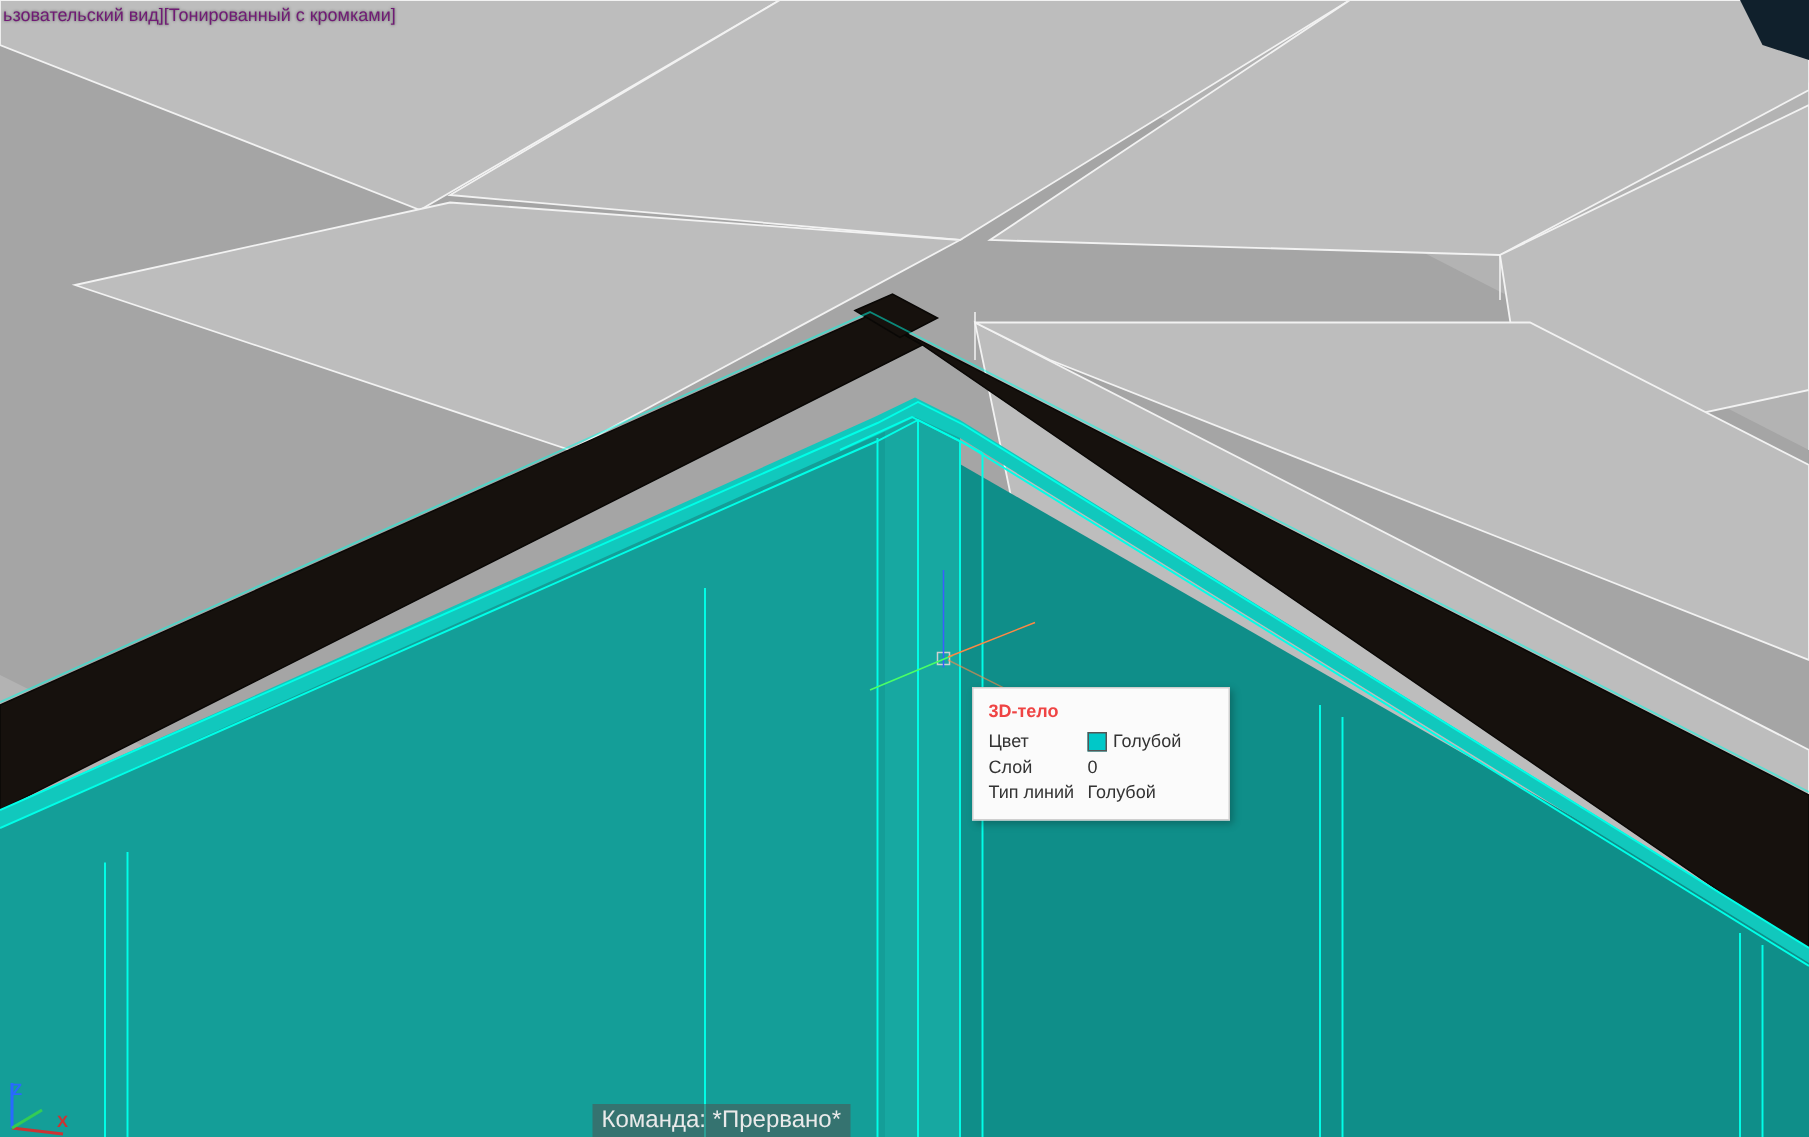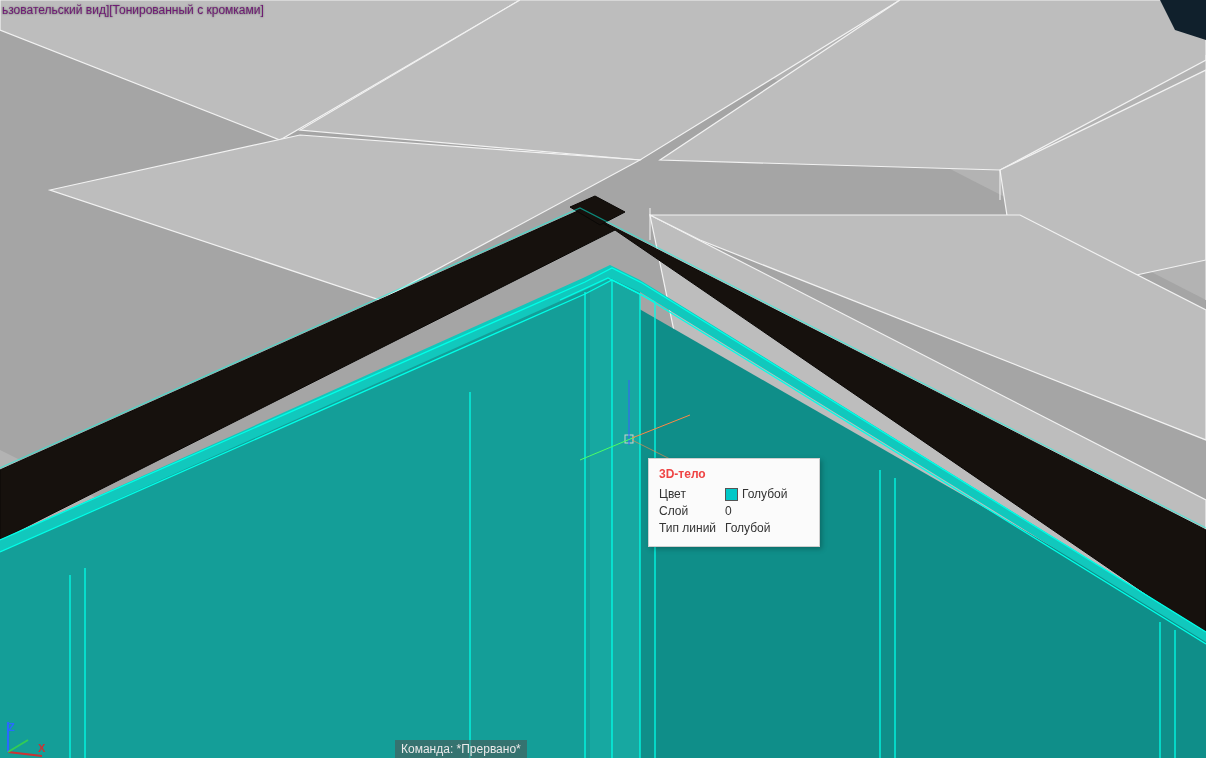--- a/index.html
+++ b/index.html
@@ -78,7 +78,7 @@
     position: absolute;
     left: 395px;
     bottom: 0;
-    font-size: 12px;
+    font-size: 16px;
     color: #eaeaea;
     background: rgba(80,80,80,0.55);
     padding: 2px 6px;

